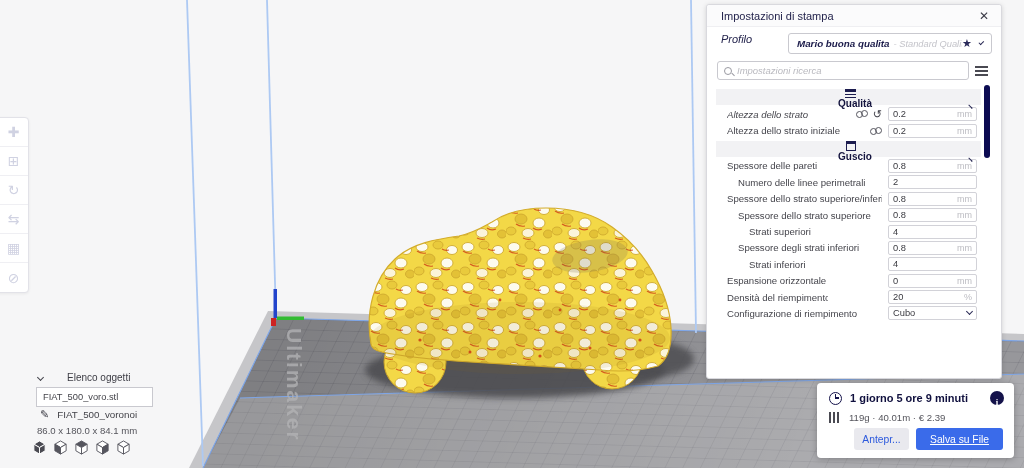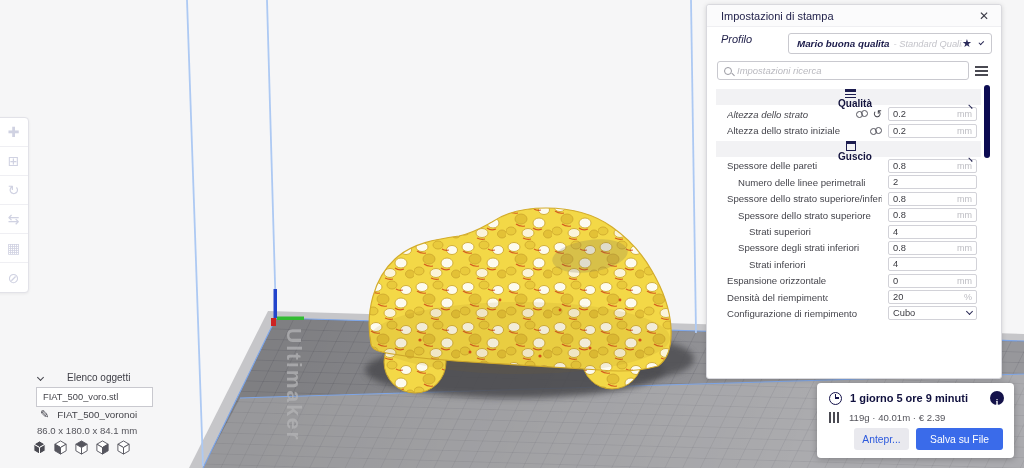--- a/index.html
+++ b/index.html
@@ -106,7 +106,7 @@
   .preview-btn{width:55px;height:22px;background:#e9e9ee;border-radius:3px;color:#2c59dd;font-size:10.3px;
                display:flex;align-items:center;justify-content:center;cursor:pointer;}
   .save-btn{flex:1;height:22px;background:#3a6bea;border-radius:3px;color:#fff;font-size:10.3px;
-            display:flex;align-items:center;justify-content:center;cursor:pointer;}
+            display:flex;align-items:center;justify-content:center;cursor:pointer;text-decoration:underline;}
 
   
   .quality-icon{width:11px;height:9px;flex:none;

